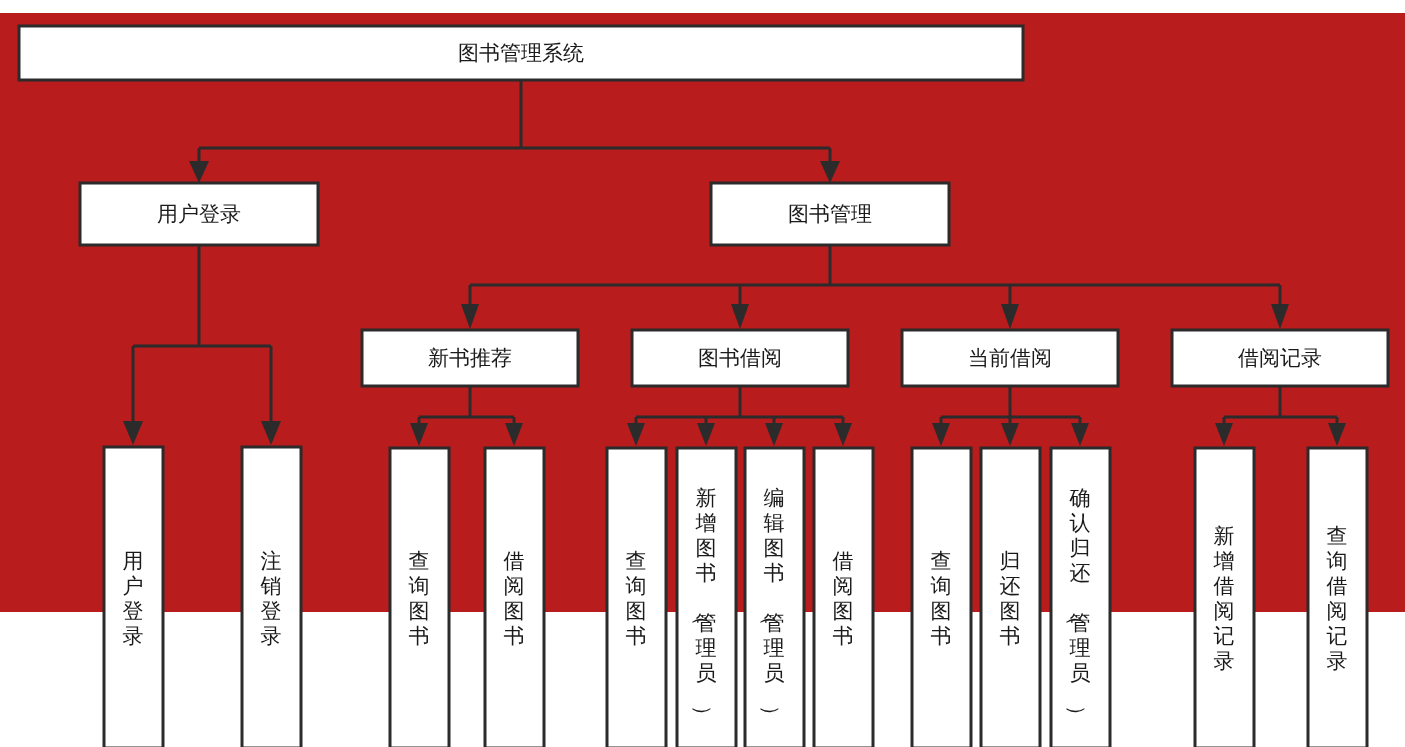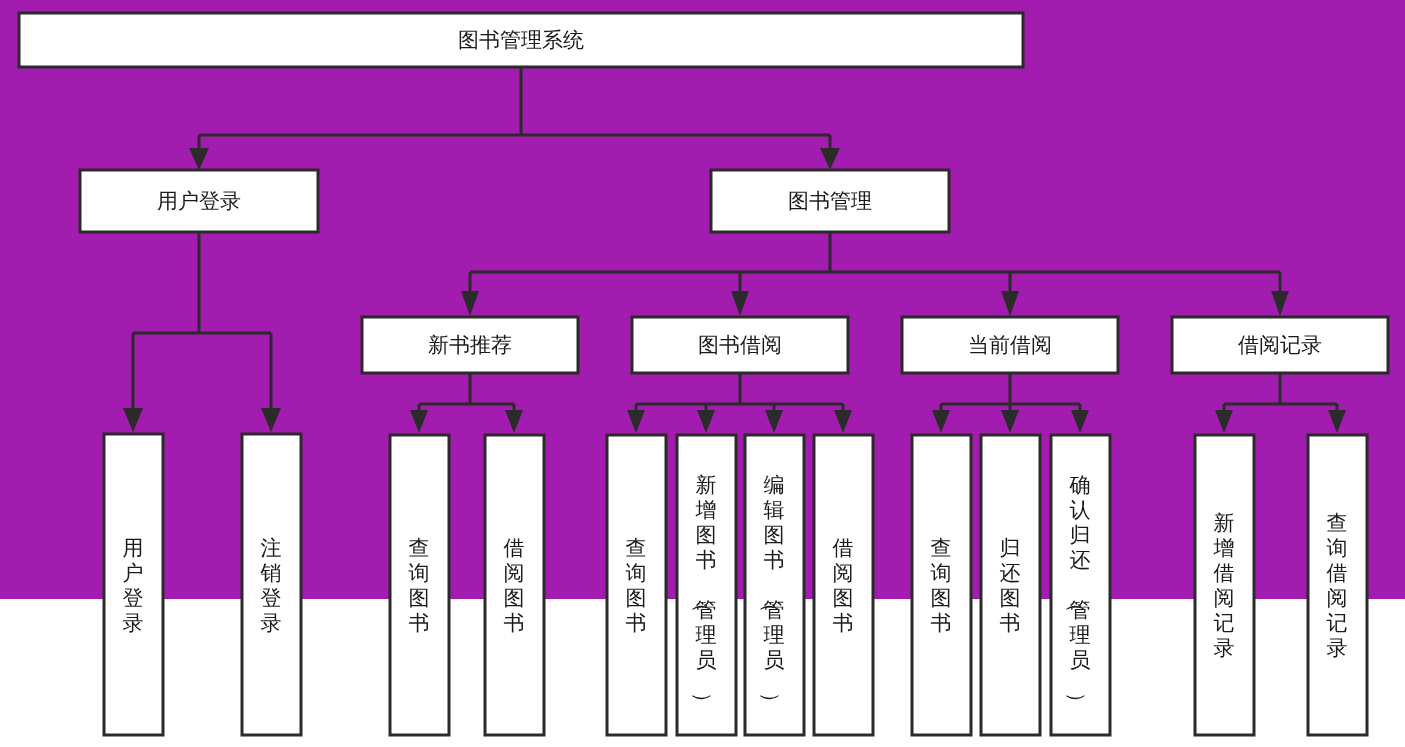--- a/index.html
+++ b/index.html
@@ -18,7 +18,8 @@
     position: relative;
     width: 1405px;
     height: 599px;
-    background: #a21caf;
+    background: #b91c1c;
+    margin-top: 13px;
   }
   svg.diagram-canvas {
     position: absolute;

